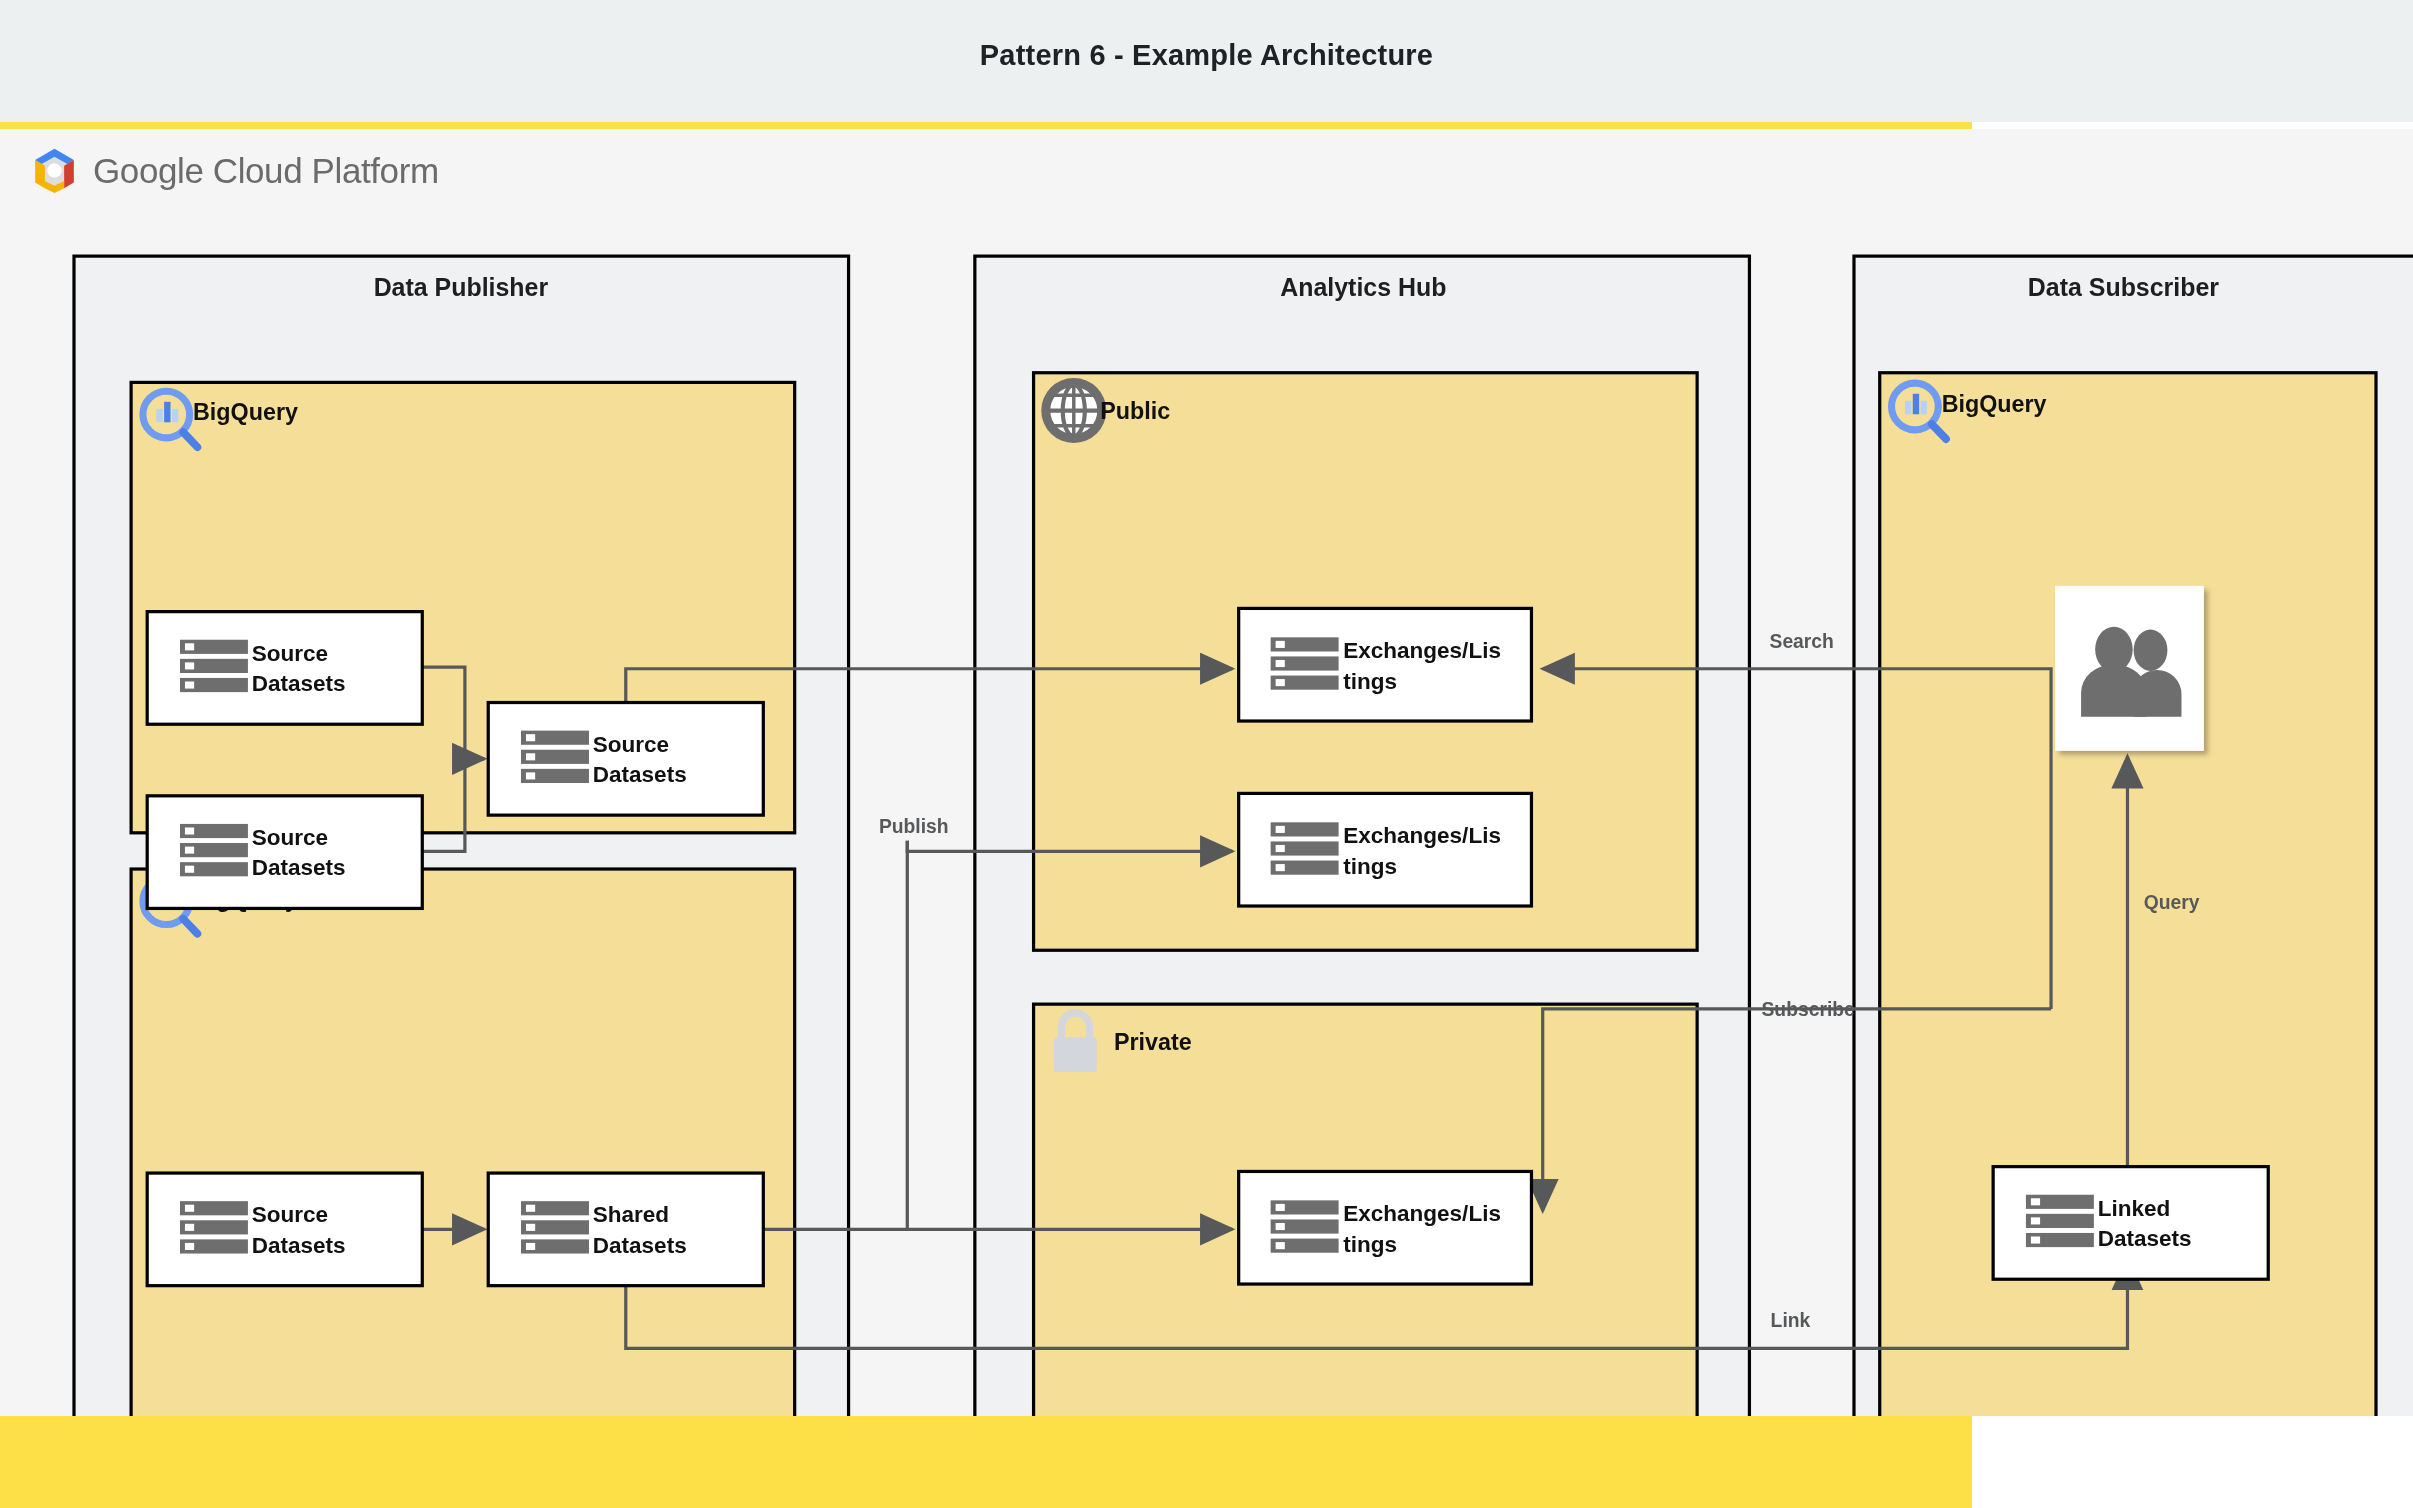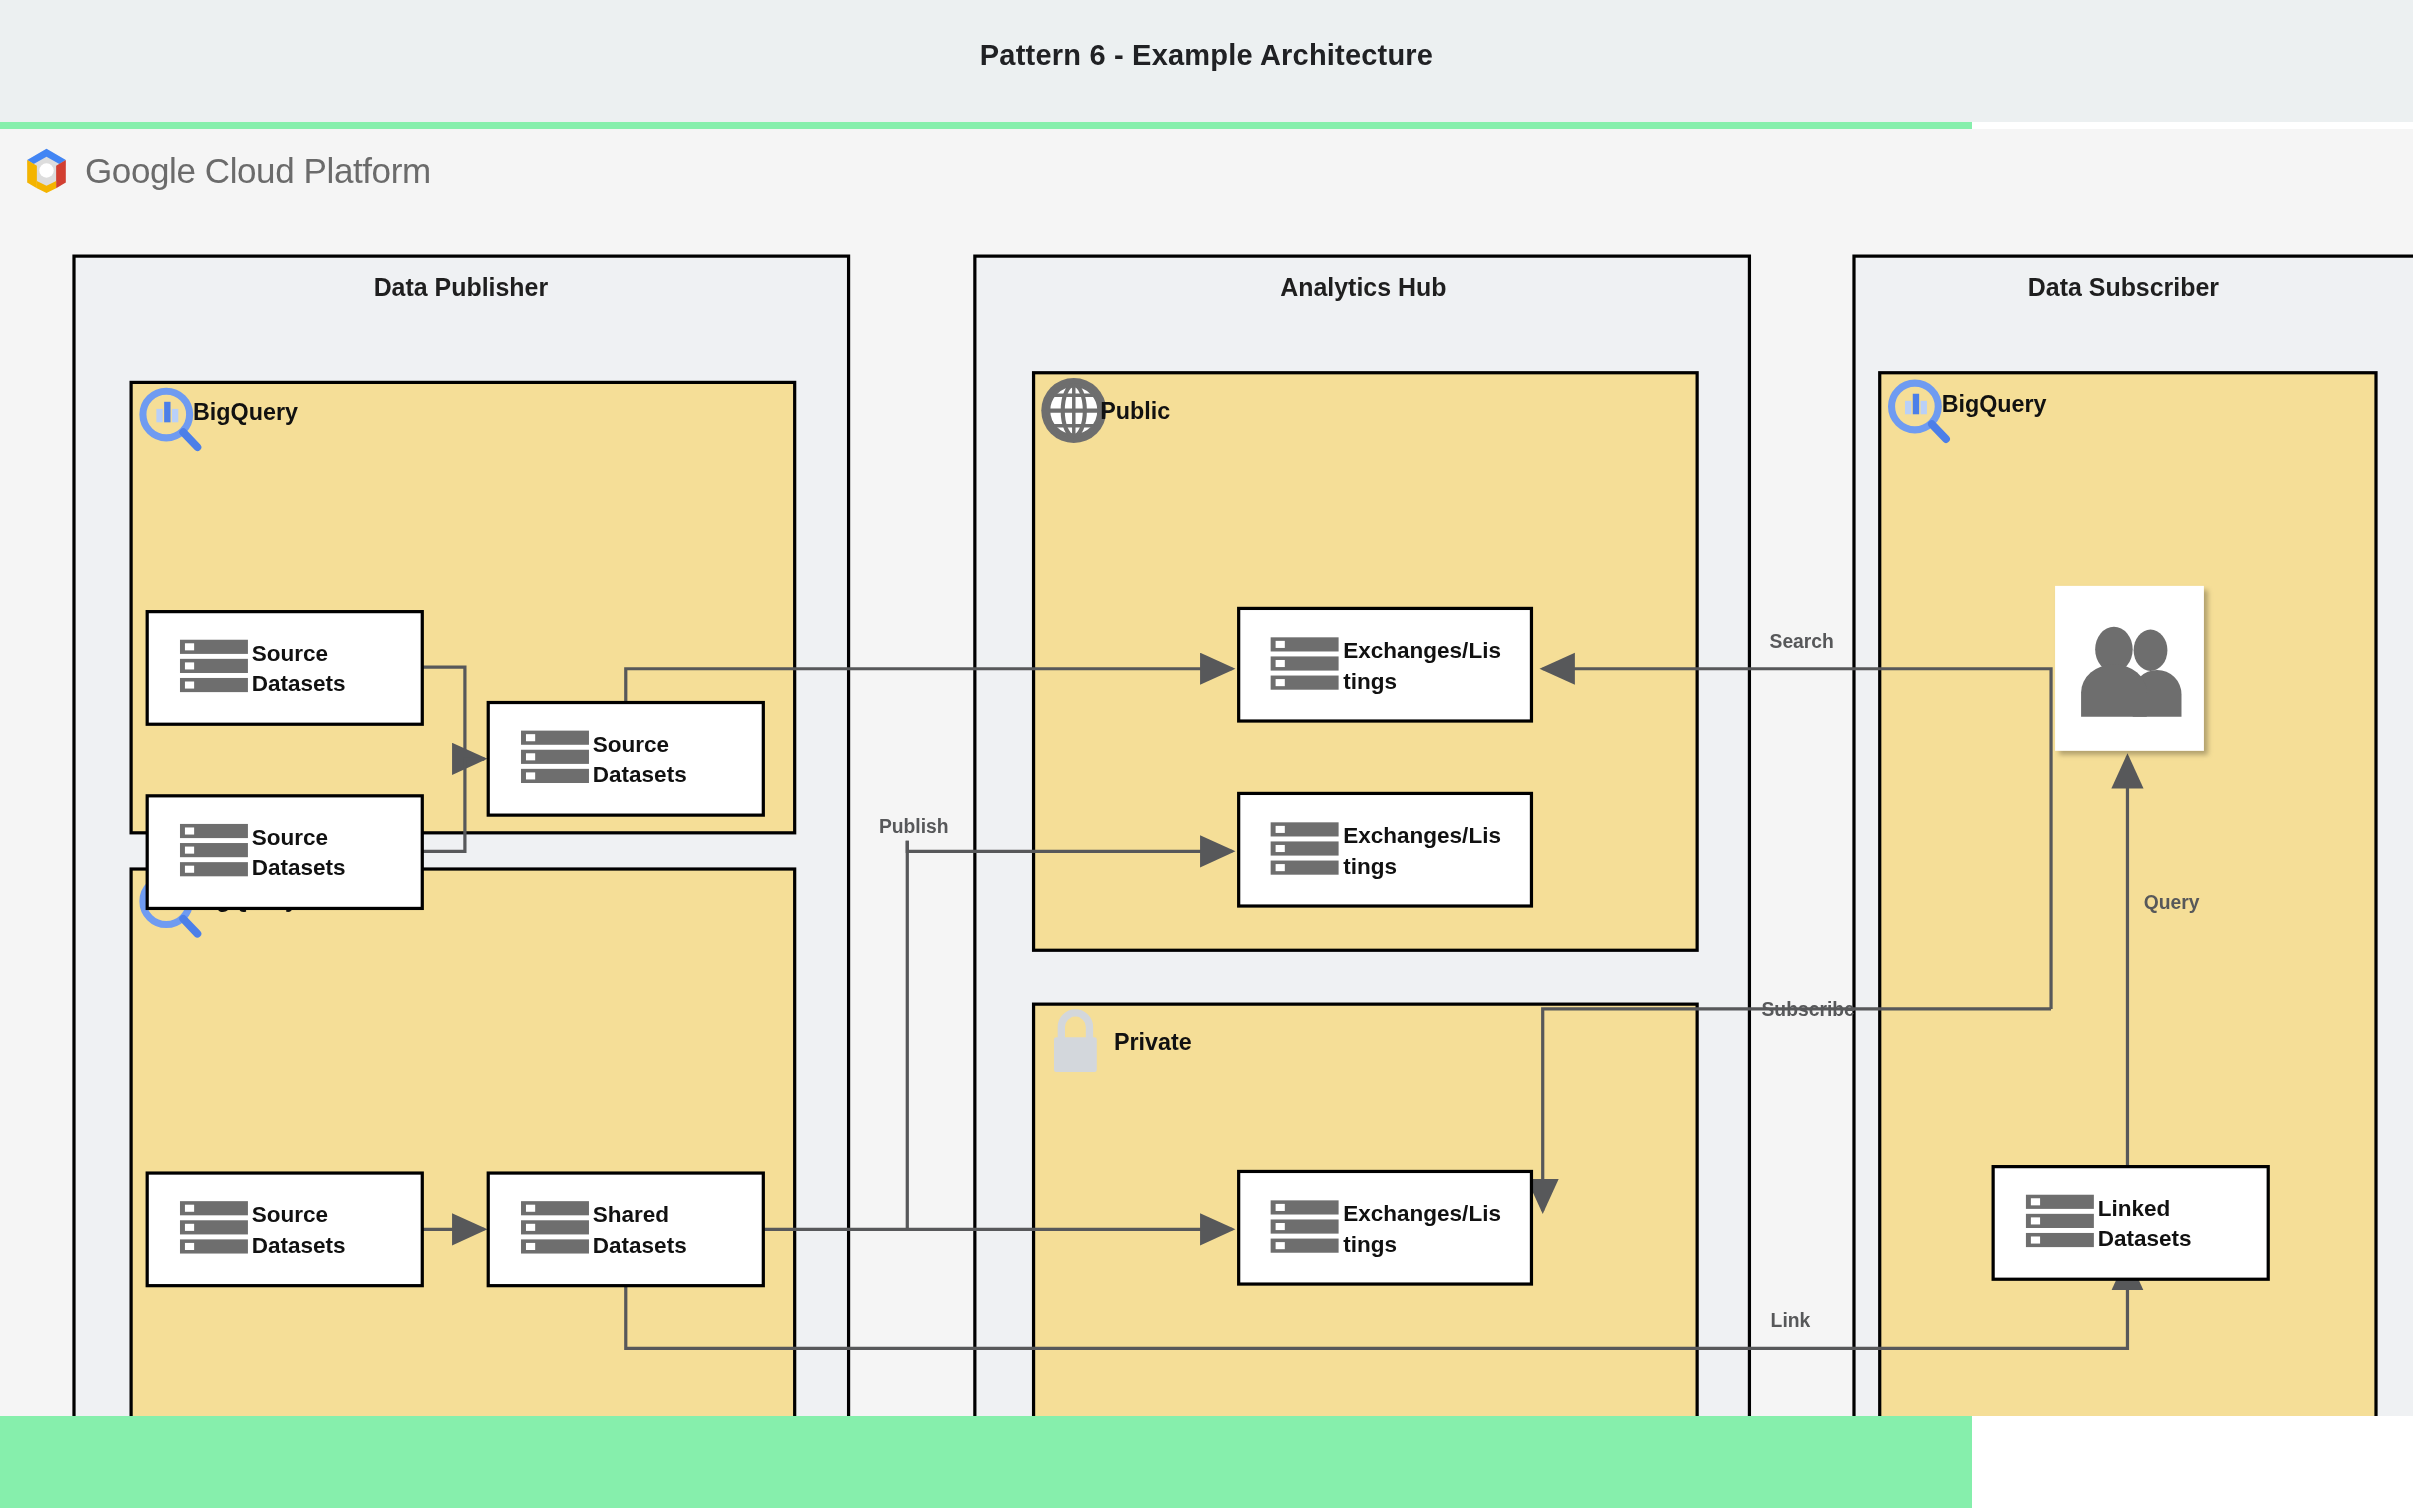--- a/index.html
+++ b/index.html
@@ -4,7 +4,7 @@
 <style>
   html,body{margin:0;padding:0;background:#ffffff;}
   body{width:2413px;height:1508px;font-family:"Liberation Sans",sans-serif;overflow:hidden;}
-  #page{position:relative;width:1972px;height:1508px;background:#86efac;}
+  #page{position:relative;width:1972px;height:1508px;background:#fde047;}
   .title-band{position:absolute;left:0;top:0;width:2413px;height:122px;background:#ecf0f1;}
   .title-text{position:absolute;left:0;top:39px;width:2413px;text-align:center;
     font-size:29px;font-weight:bold;color:#202124;letter-spacing:0.2px;}

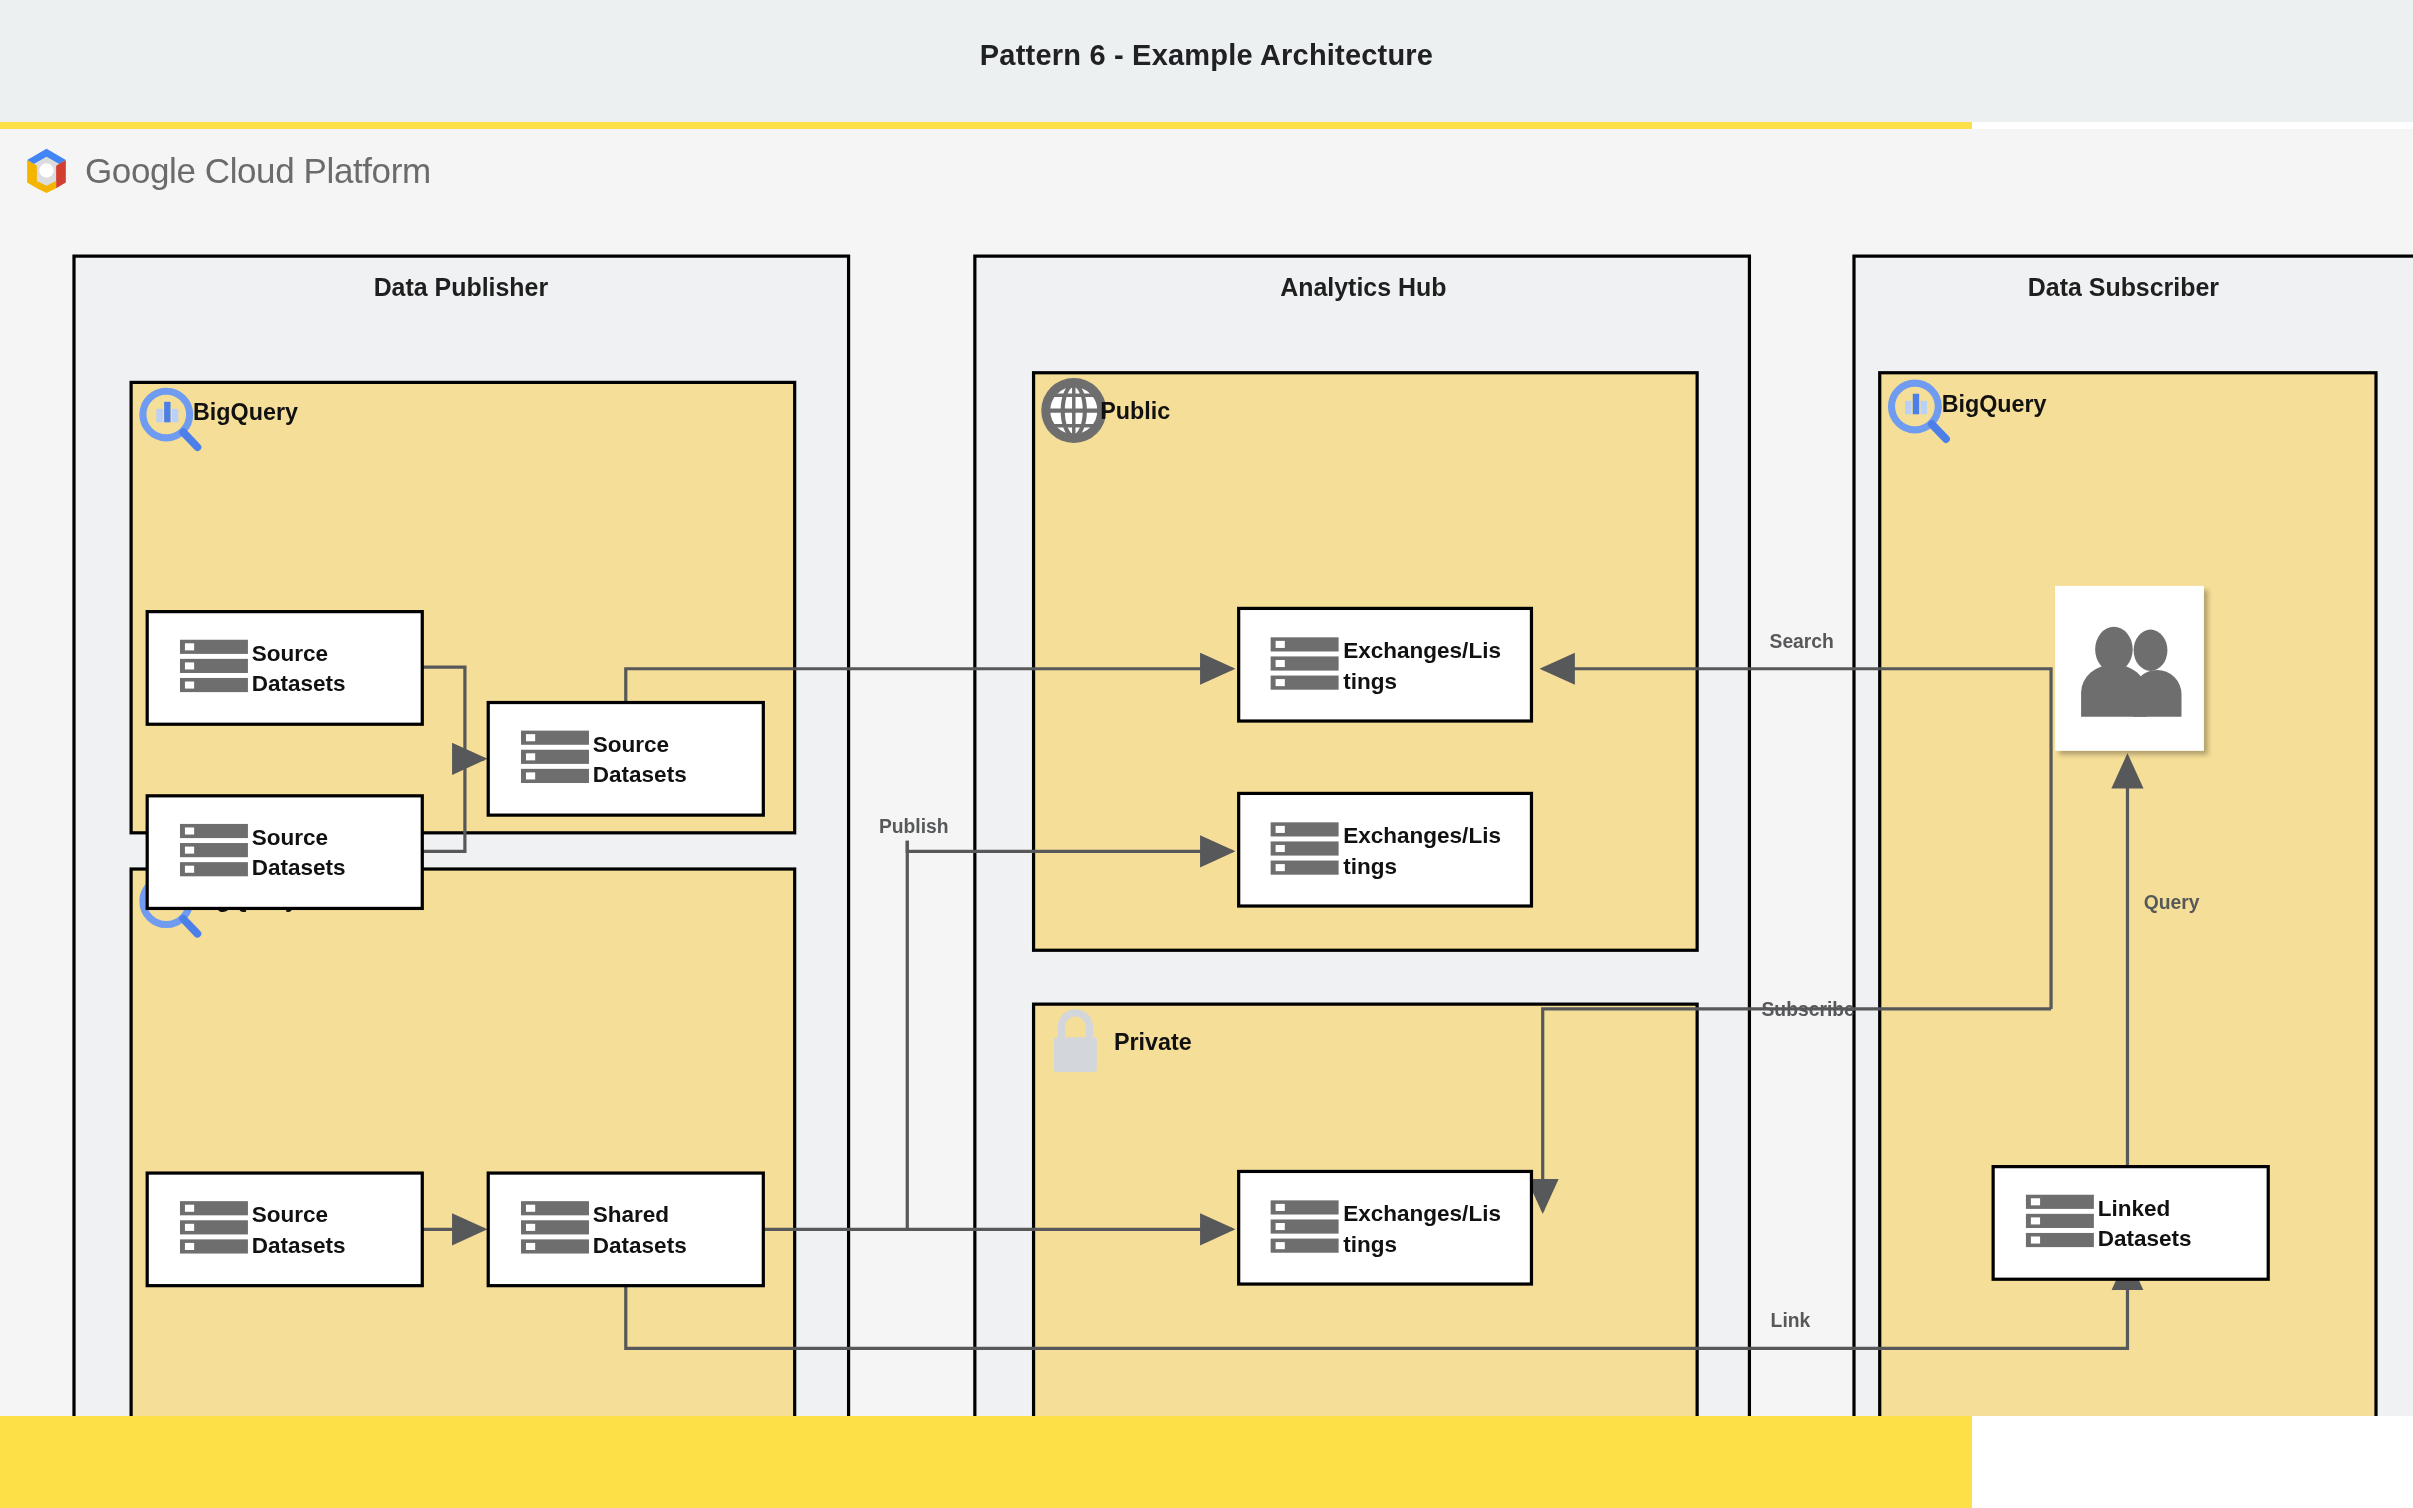--- a/index.html
+++ b/index.html
@@ -9,7 +9,7 @@
   .title-text{position:absolute;left:0;top:39px;width:2413px;text-align:center;
     font-size:29px;font-weight:bold;color:#202124;letter-spacing:0.2px;}
   .gcp-panel{position:absolute;left:0;top:129px;width:2413px;height:1287px;background:#f5f5f5;}
-  .gcp-logo{position:absolute;left:24px;top:147px;display:flex;align-items:center;gap:16px;}
+  .gcp-logo{position:absolute;left:32px;top:147px;display:flex;align-items:center;gap:16px;}
   .gcp-word{font-size:35px;color:#6b6b6b;letter-spacing:-0.4px;white-space:nowrap;}
   .gcp-word b{font-weight:400;}
   svg.diagram{position:absolute;left:0;top:129px;width:2413px;height:1287px;}

